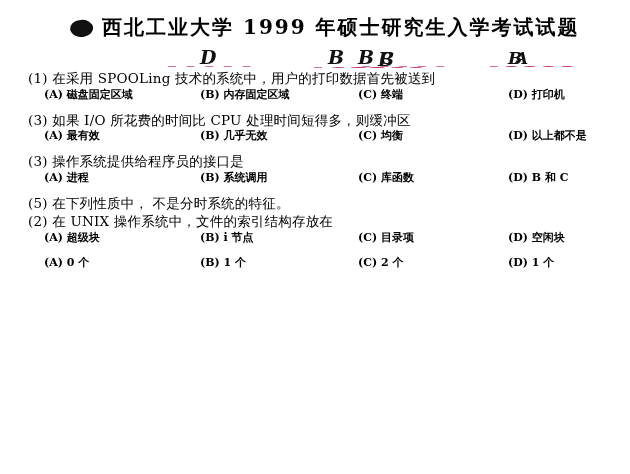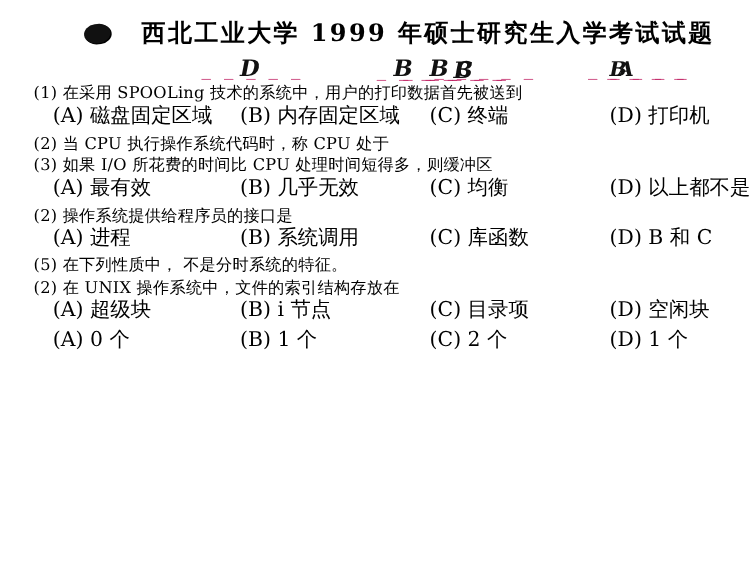--- a/index.html
+++ b/index.html
@@ -28,7 +28,7 @@
     right: 10px;
     display: flex;
     align-items: center;
-    gap: 26px;
+    gap: 10px;
   }
   .title-blob {
     width: 22px;

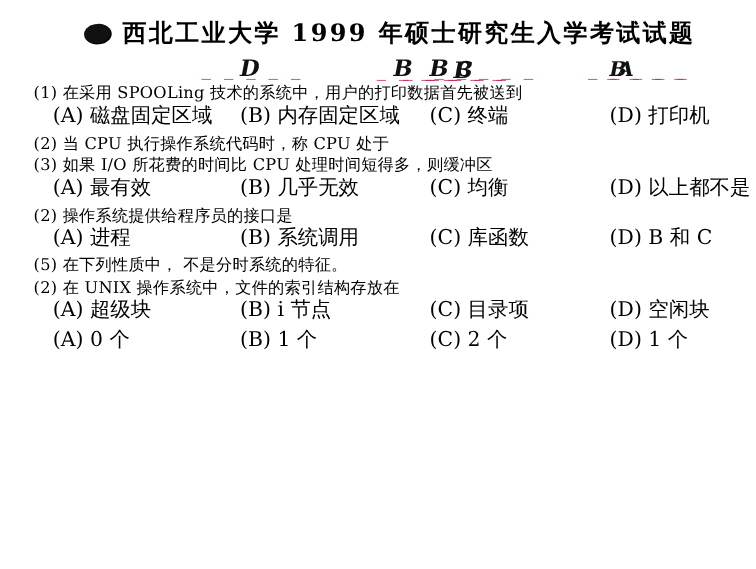--- a/index.html
+++ b/index.html
@@ -74,7 +74,8 @@
     position: relative;
     height: 20px;
     white-space: nowrap;
-    font-size: 17px;
+    font-size: 11px;
+    font-weight: bold;
   }
   .opt {
     position: absolute;

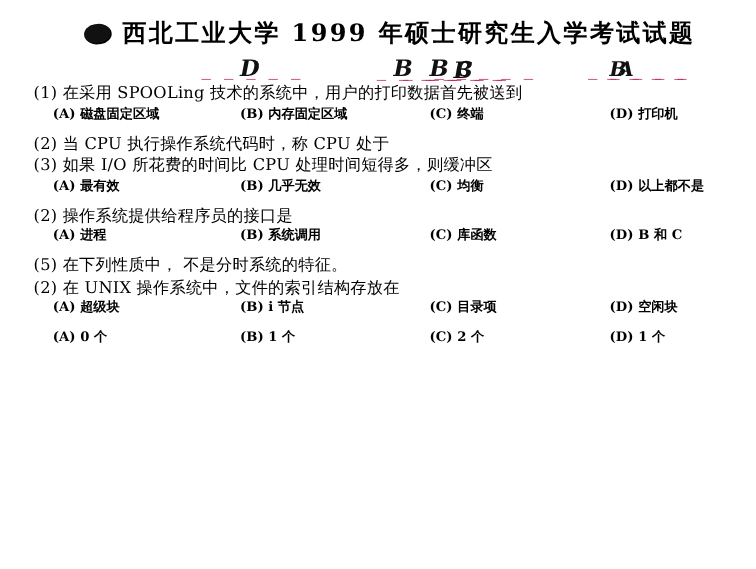--- a/index.html
+++ b/index.html
@@ -129,7 +129,6 @@
     </div>
 
     <div class="qblock">
-      <div class="qline">(2) 当 CPU 执行操作系统代码时，称 CPU 处于</div>
       <span class="hand" style="left:352px; top:-22px;">C</span>
       <span class="dashes" style="left:334px; top:-17px;">_ _ _ _ _</span>
     </div>

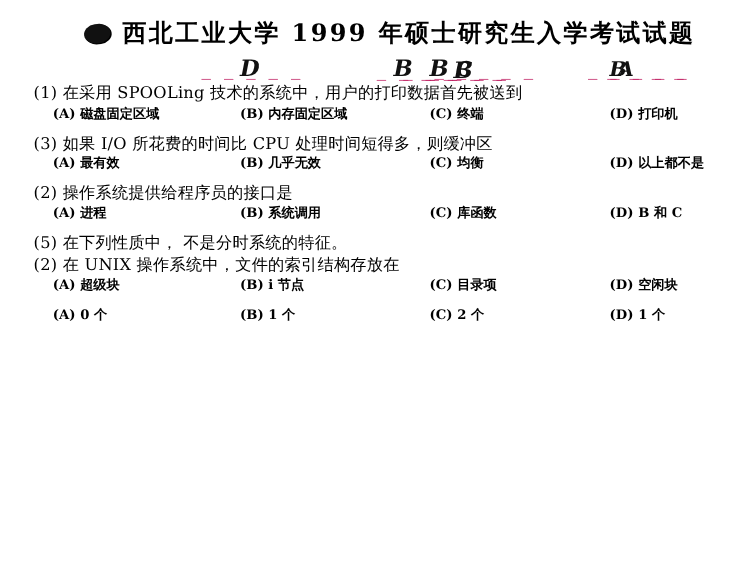--- a/index.html
+++ b/index.html
@@ -146,7 +146,7 @@
     </div>
 
     <div class="qblock">
-      <div class="qline">(2) 操作系统提供给程序员的接口是</div>
+      <div class="qline">(3) 操作系统提供给程序员的接口是</div>
       <div class="optline">
         <span class="opt a">(A) 进程</span>
         <span class="opt b">(B) 系统调用</span>

